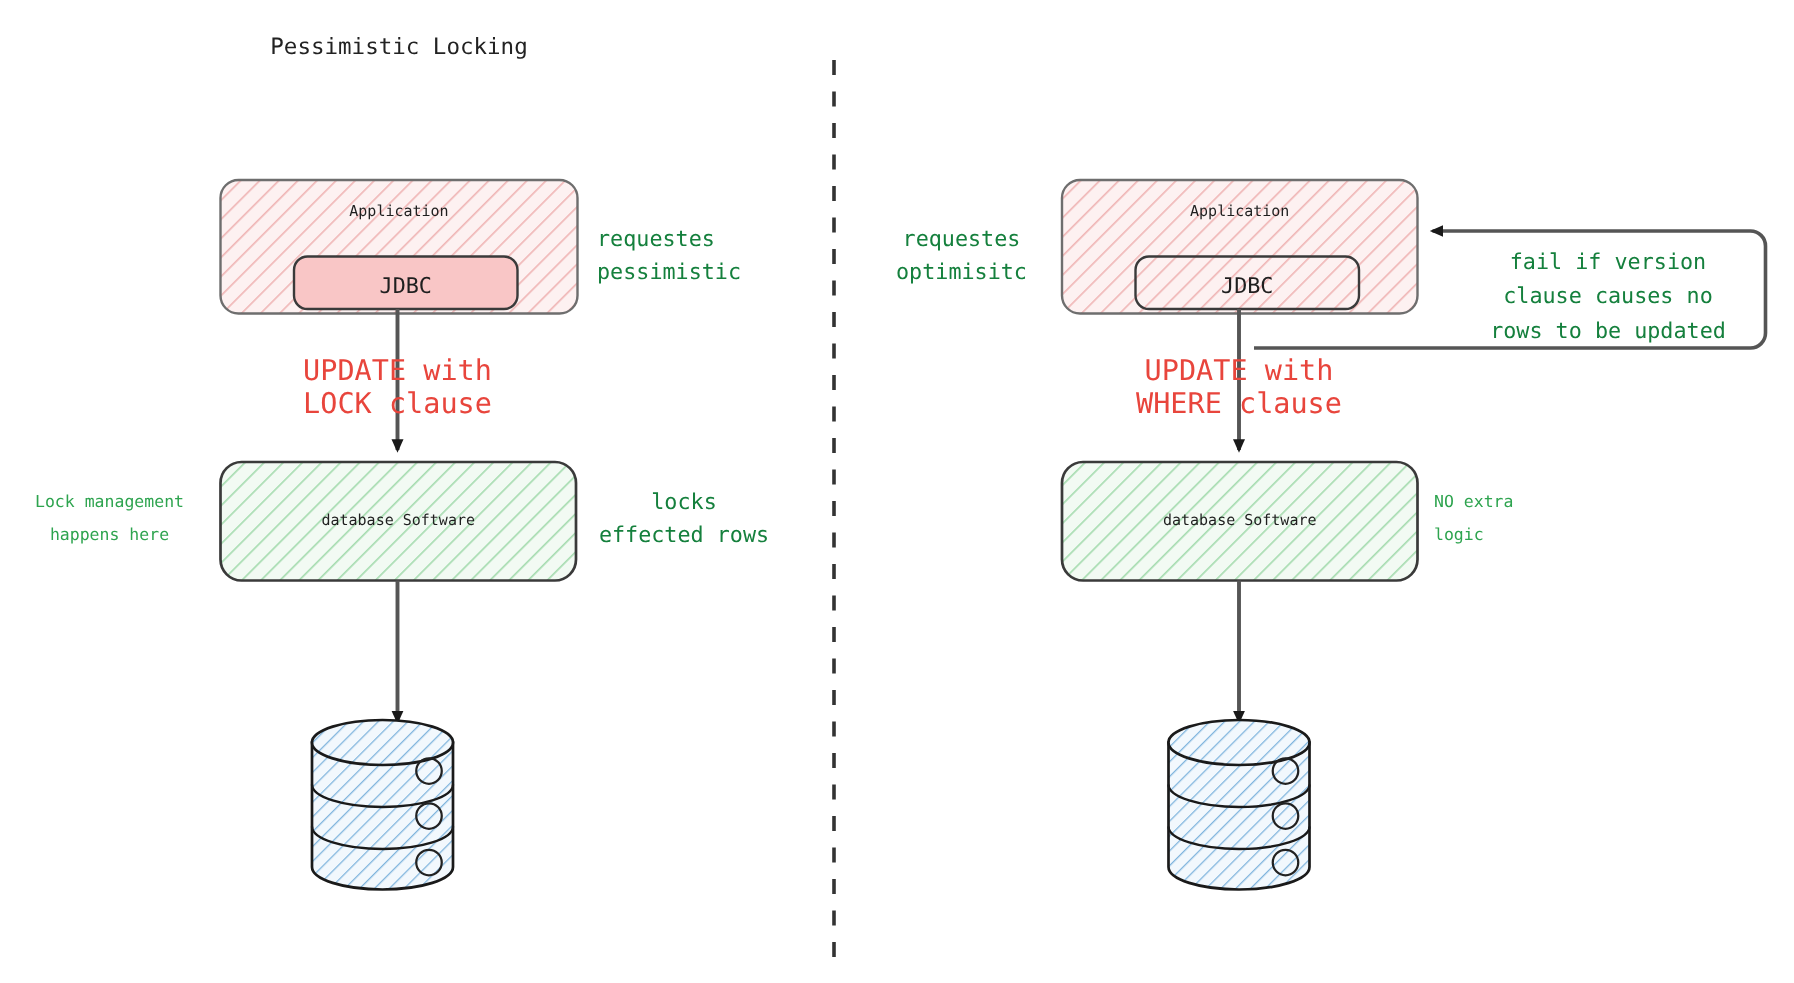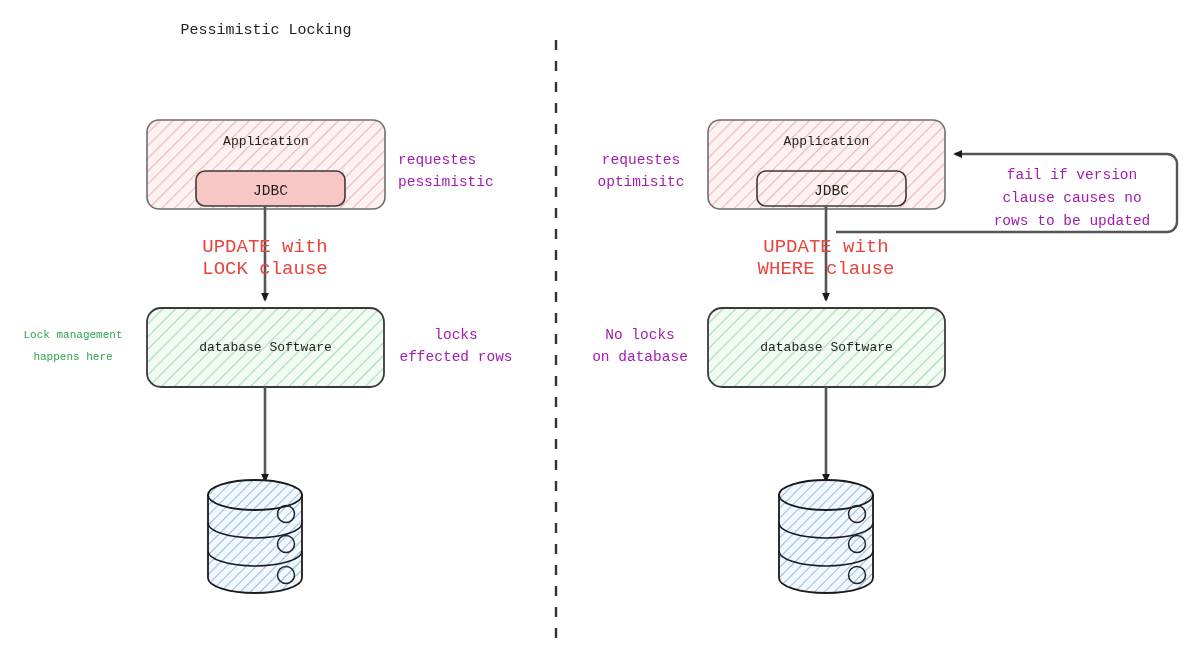--- a/index.html
+++ b/index.html
@@ -9,7 +9,7 @@
     font-family:"DejaVu Sans Mono","Liberation Mono",monospace;
     color:#1a1a1a;
   }
-  #canvas{position:absolute;inset:0;width:1196px;height:506px;font-family:Liberation Mono, monospace;}
+  #canvas{position:absolute;inset:0;width:1196px;height:506px;}
   svg.layer{position:absolute;left:0;top:0;width:1196px;height:655px;pointer-events:none;}
 
   .txt{position:absolute;white-space:pre;line-height:22px;}

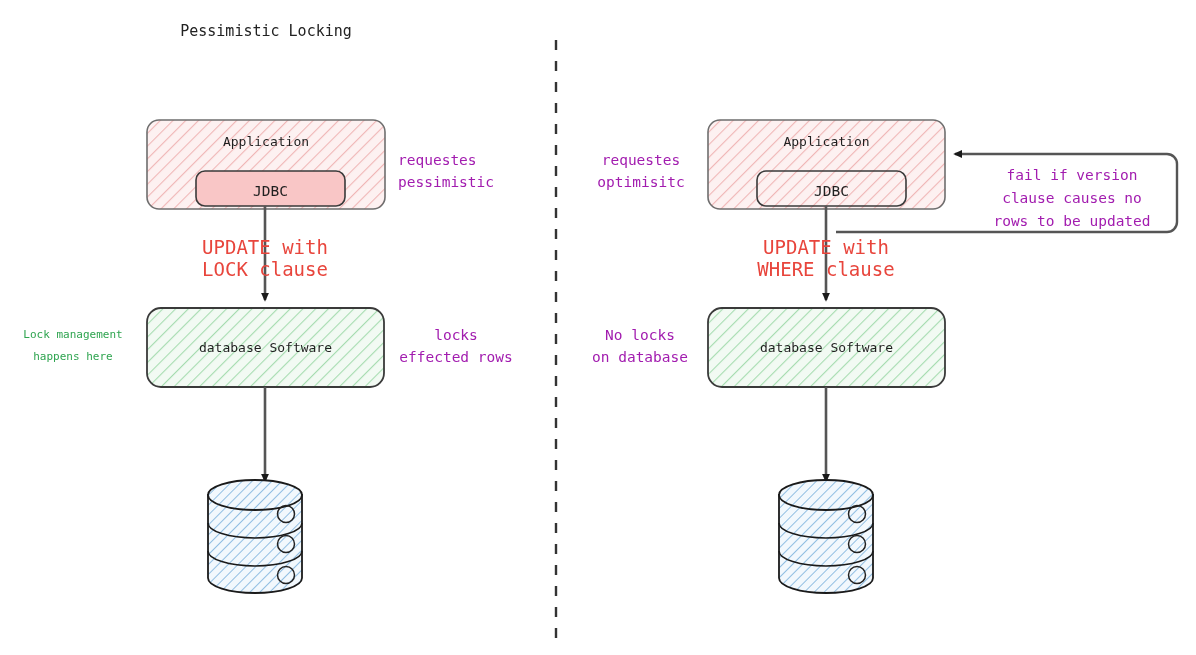--- a/index.html
+++ b/index.html
@@ -17,7 +17,7 @@
   .note{font-size:14.5px;color:#a21caf;}
   .note-red{font-size:19px;color:#e8453c;}
   .note-green{font-size:11px;color:#2ea44f;}
-  .box-label{font-size:13px;color:#1f1f1f;text-align:center;width:100%;}
+  .box-label{font-size:10px;color:#1f1f1f;text-align:center;width:100%;}
 
   .ctr{text-align:center;}
   .lft{text-align:left;}

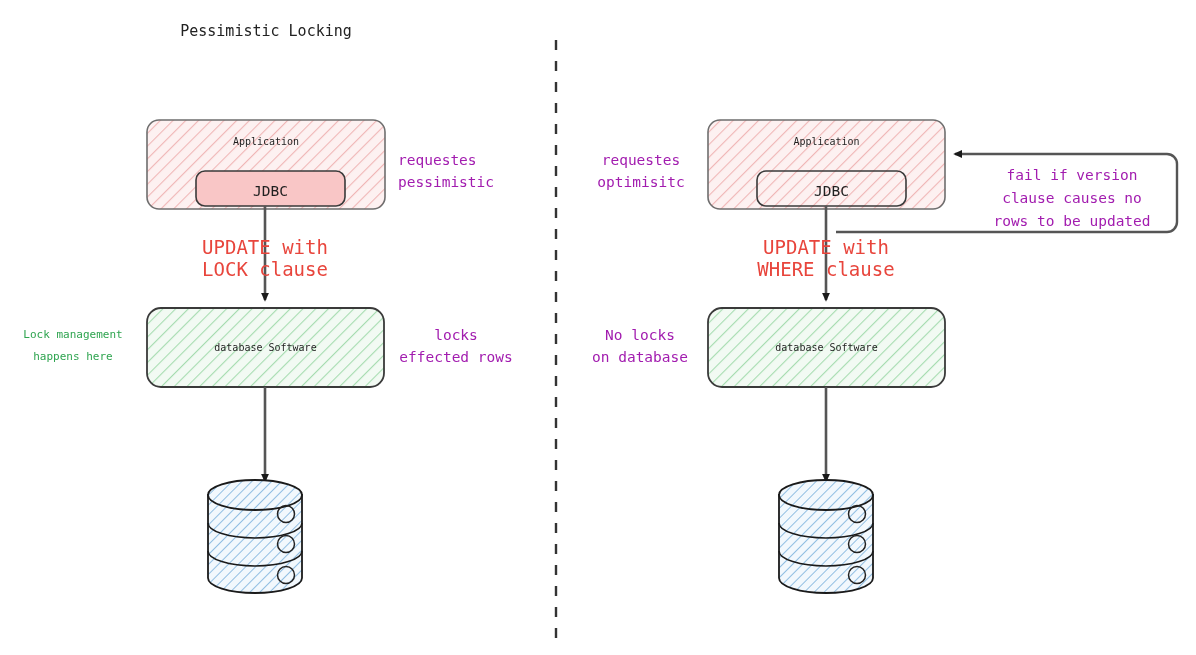--- a/index.html
+++ b/index.html
@@ -14,7 +14,7 @@
 
   .txt{position:absolute;white-space:pre;line-height:22px;}
   .panel-title{font-size:15px;color:#222;text-align:center;}
-  .note{font-size:14.5px;color:#a21caf;}
+  .note{font-size:14.5px;color:#15803d;}
   .note-red{font-size:19px;color:#e8453c;}
   .note-green{font-size:11px;color:#2ea44f;}
   .box-label{font-size:10px;color:#1f1f1f;text-align:center;width:100%;}

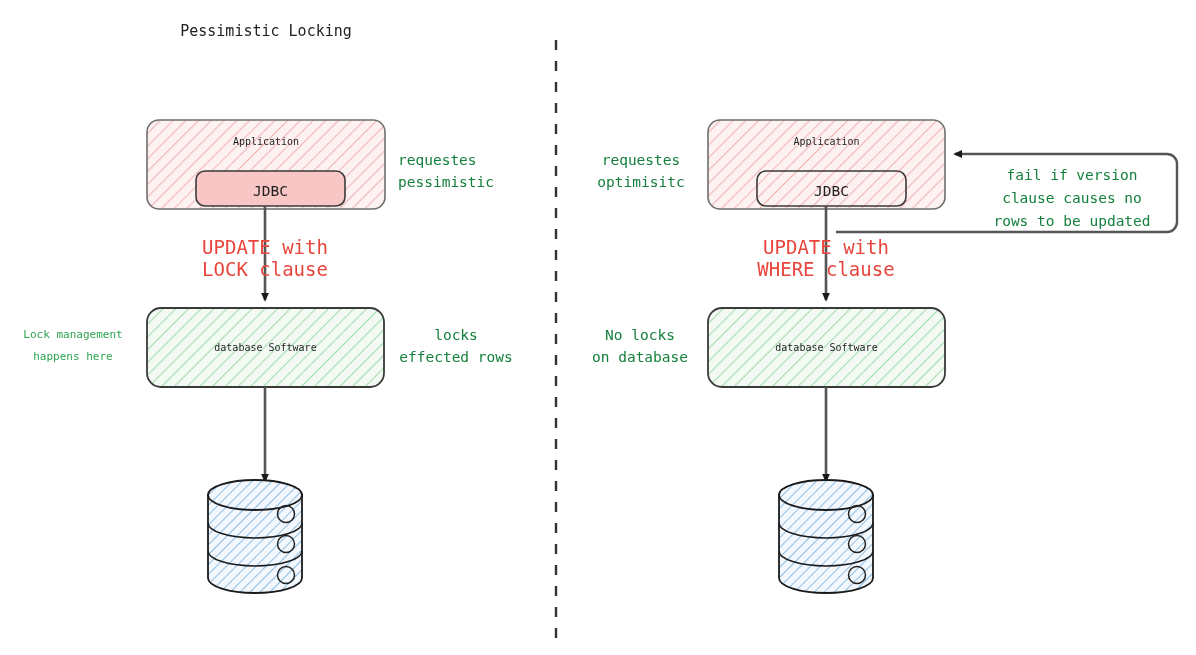--- a/index.html
+++ b/index.html
@@ -142,8 +142,6 @@
 
   <div class="txt box-label" style="left:708px;top:337px;width:237px;">database Software</div>
 
-  <div class="txt note ctr" style="left:578px;top:324px;width:124px;">No locks
-on database</div>
 
 
   <div class="txt note ctr" style="left:984px;top:164px;width:176px;line-height:23px;">fail if version

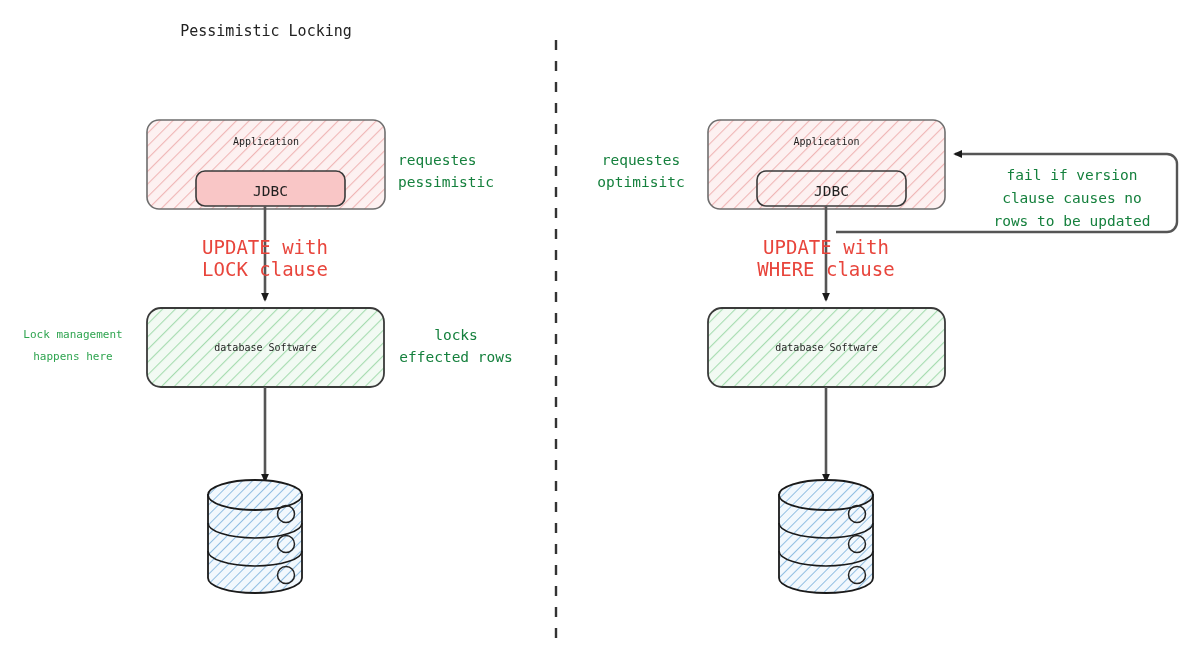--- a/index.html
+++ b/index.html
@@ -143,6 +143,8 @@
   <div class="txt box-label" style="left:708px;top:337px;width:237px;">database Software</div>
 
 
+  <div class="txt note-green lft" style="left:956px;top:324px;width:120px;">NO extra
+logic</div>
 
   <div class="txt note ctr" style="left:984px;top:164px;width:176px;line-height:23px;">fail if version
 clause causes no

